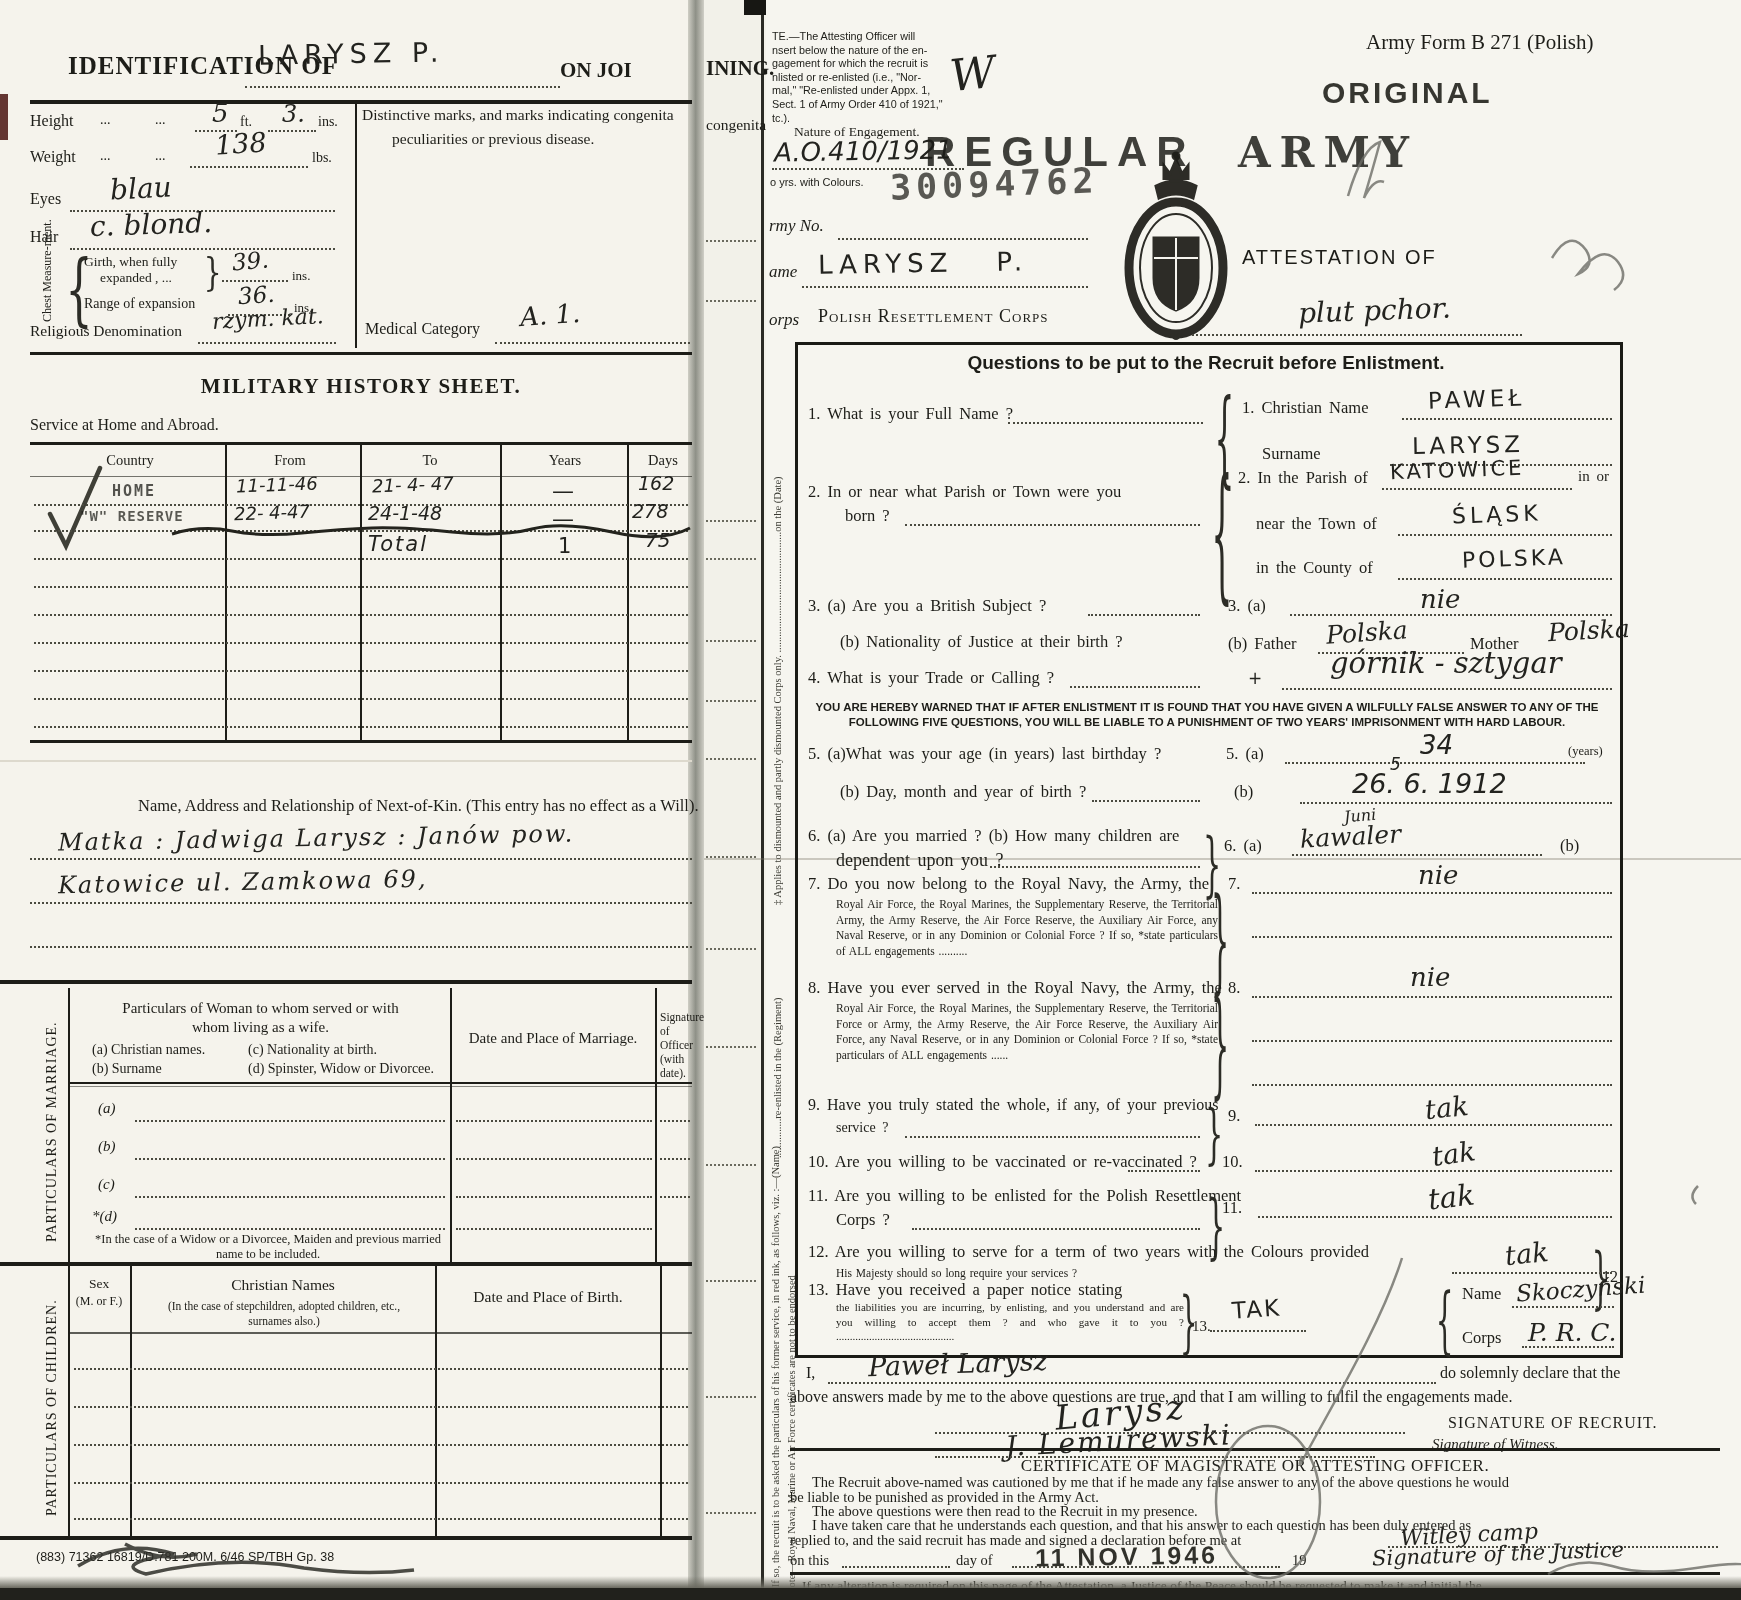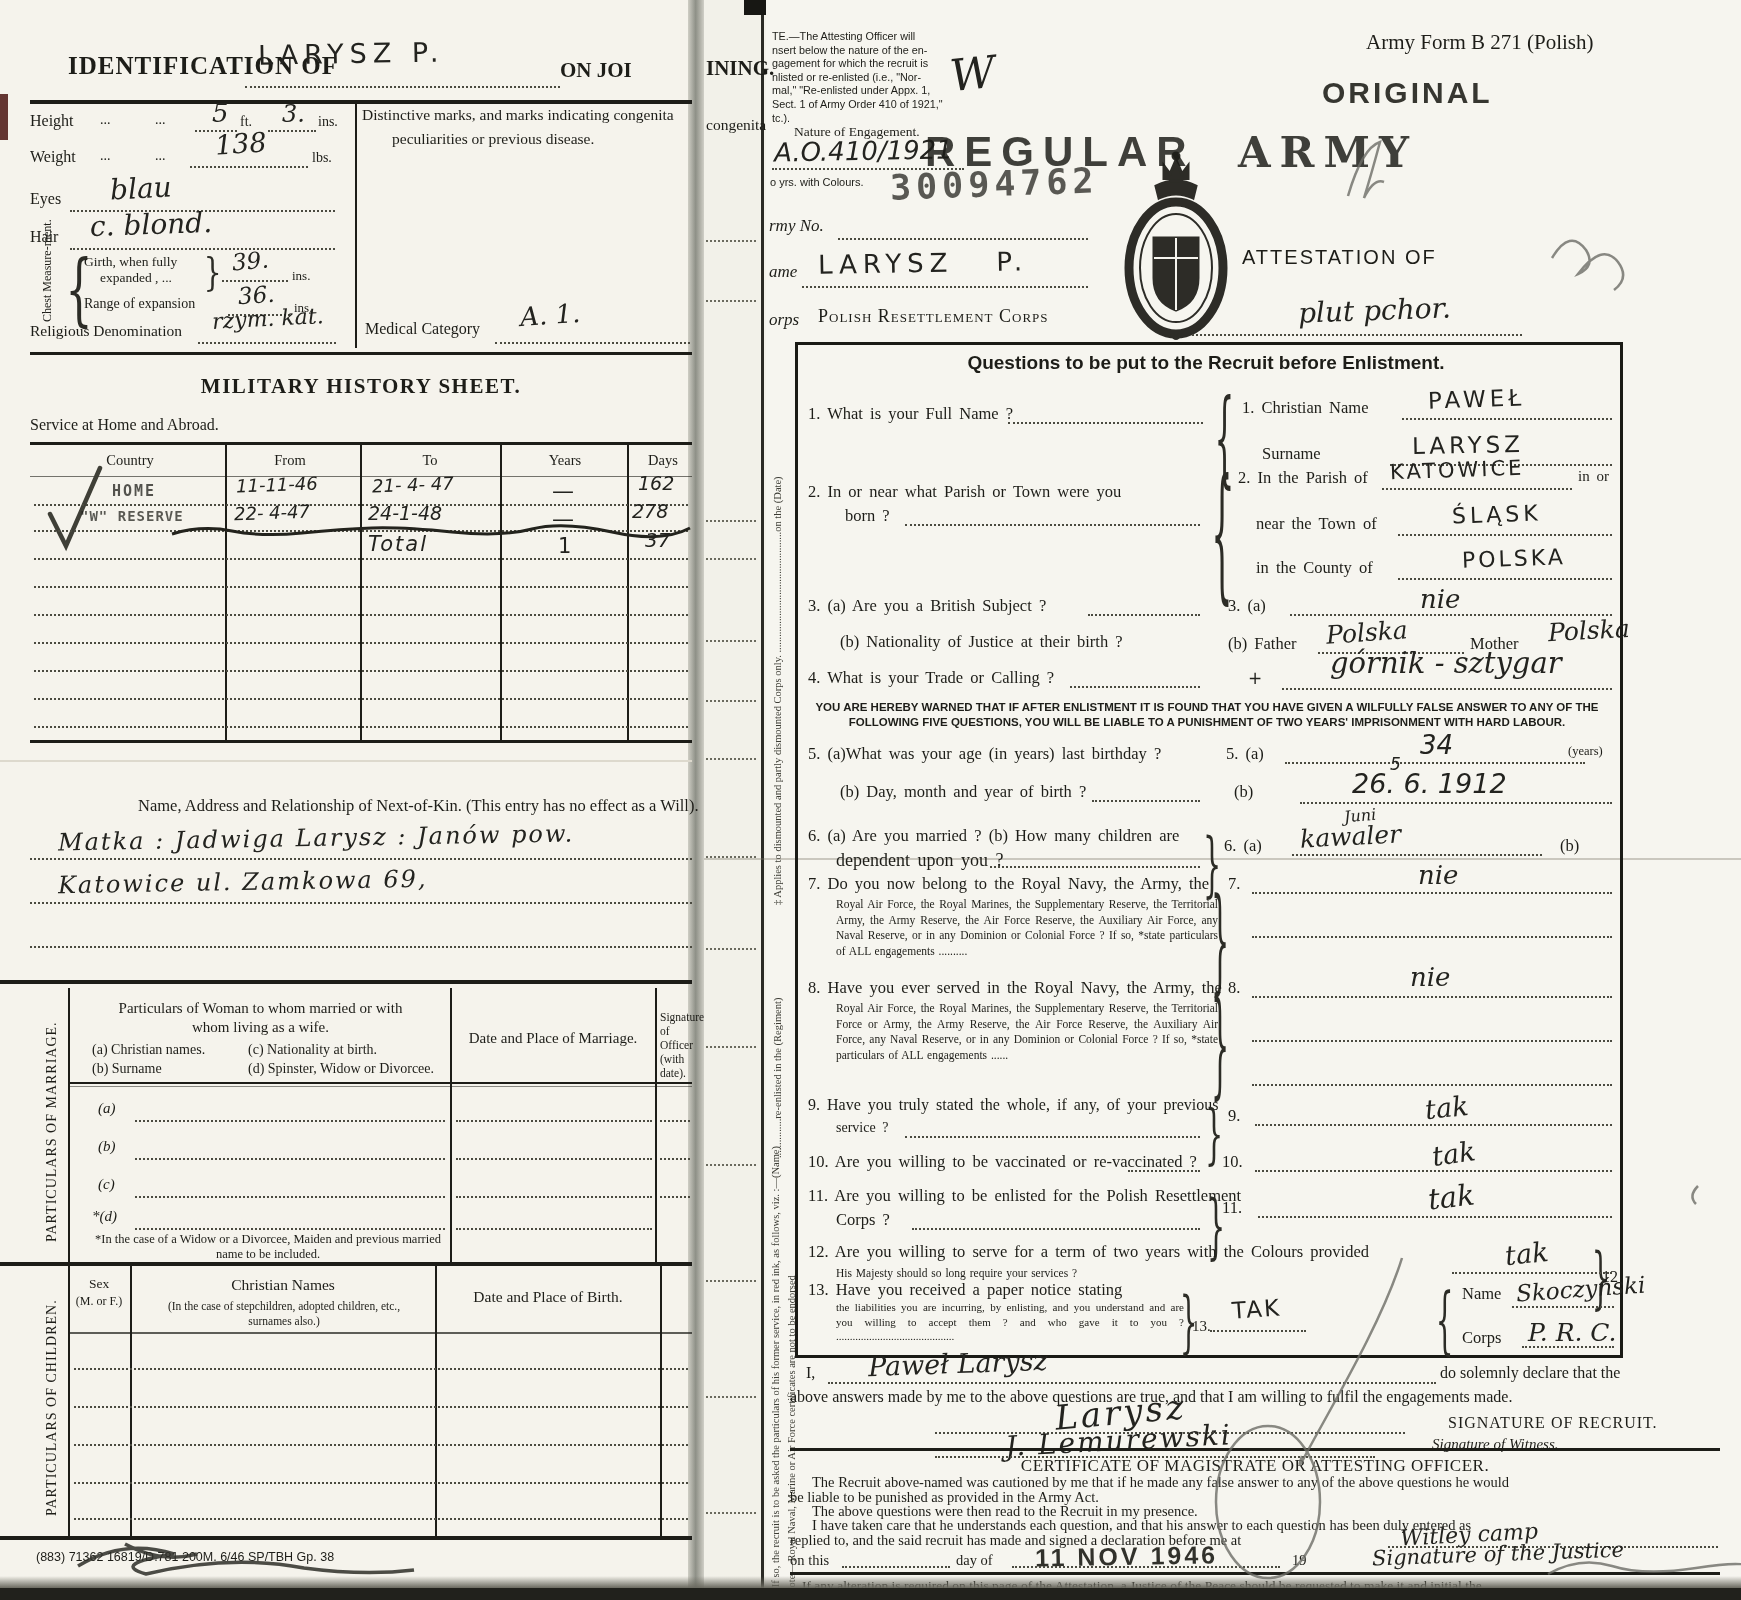--- a/index.html
+++ b/index.html
@@ -141,7 +141,7 @@
   </svg>
   <div class="abs hwN" style="left:368px;top:532px;font-size:21px;font-style:italic;letter-spacing:2px">Total</div>
   <div class="abs hwN" style="left:558px;top:534px;font-size:21px">1</div>
-  <div class="abs hwN" style="left:645px;top:528px;font-size:20px;font-style:italic">37</div>
+  <div class="abs hwN" style="left:645px;top:528px;font-size:20px;font-style:italic">75</div>
   <div class="dl" style="left:34px;top:558px;width:654px"></div>
 
   <div class="dl" style="left:34px;top:586px;width:654px"></div>

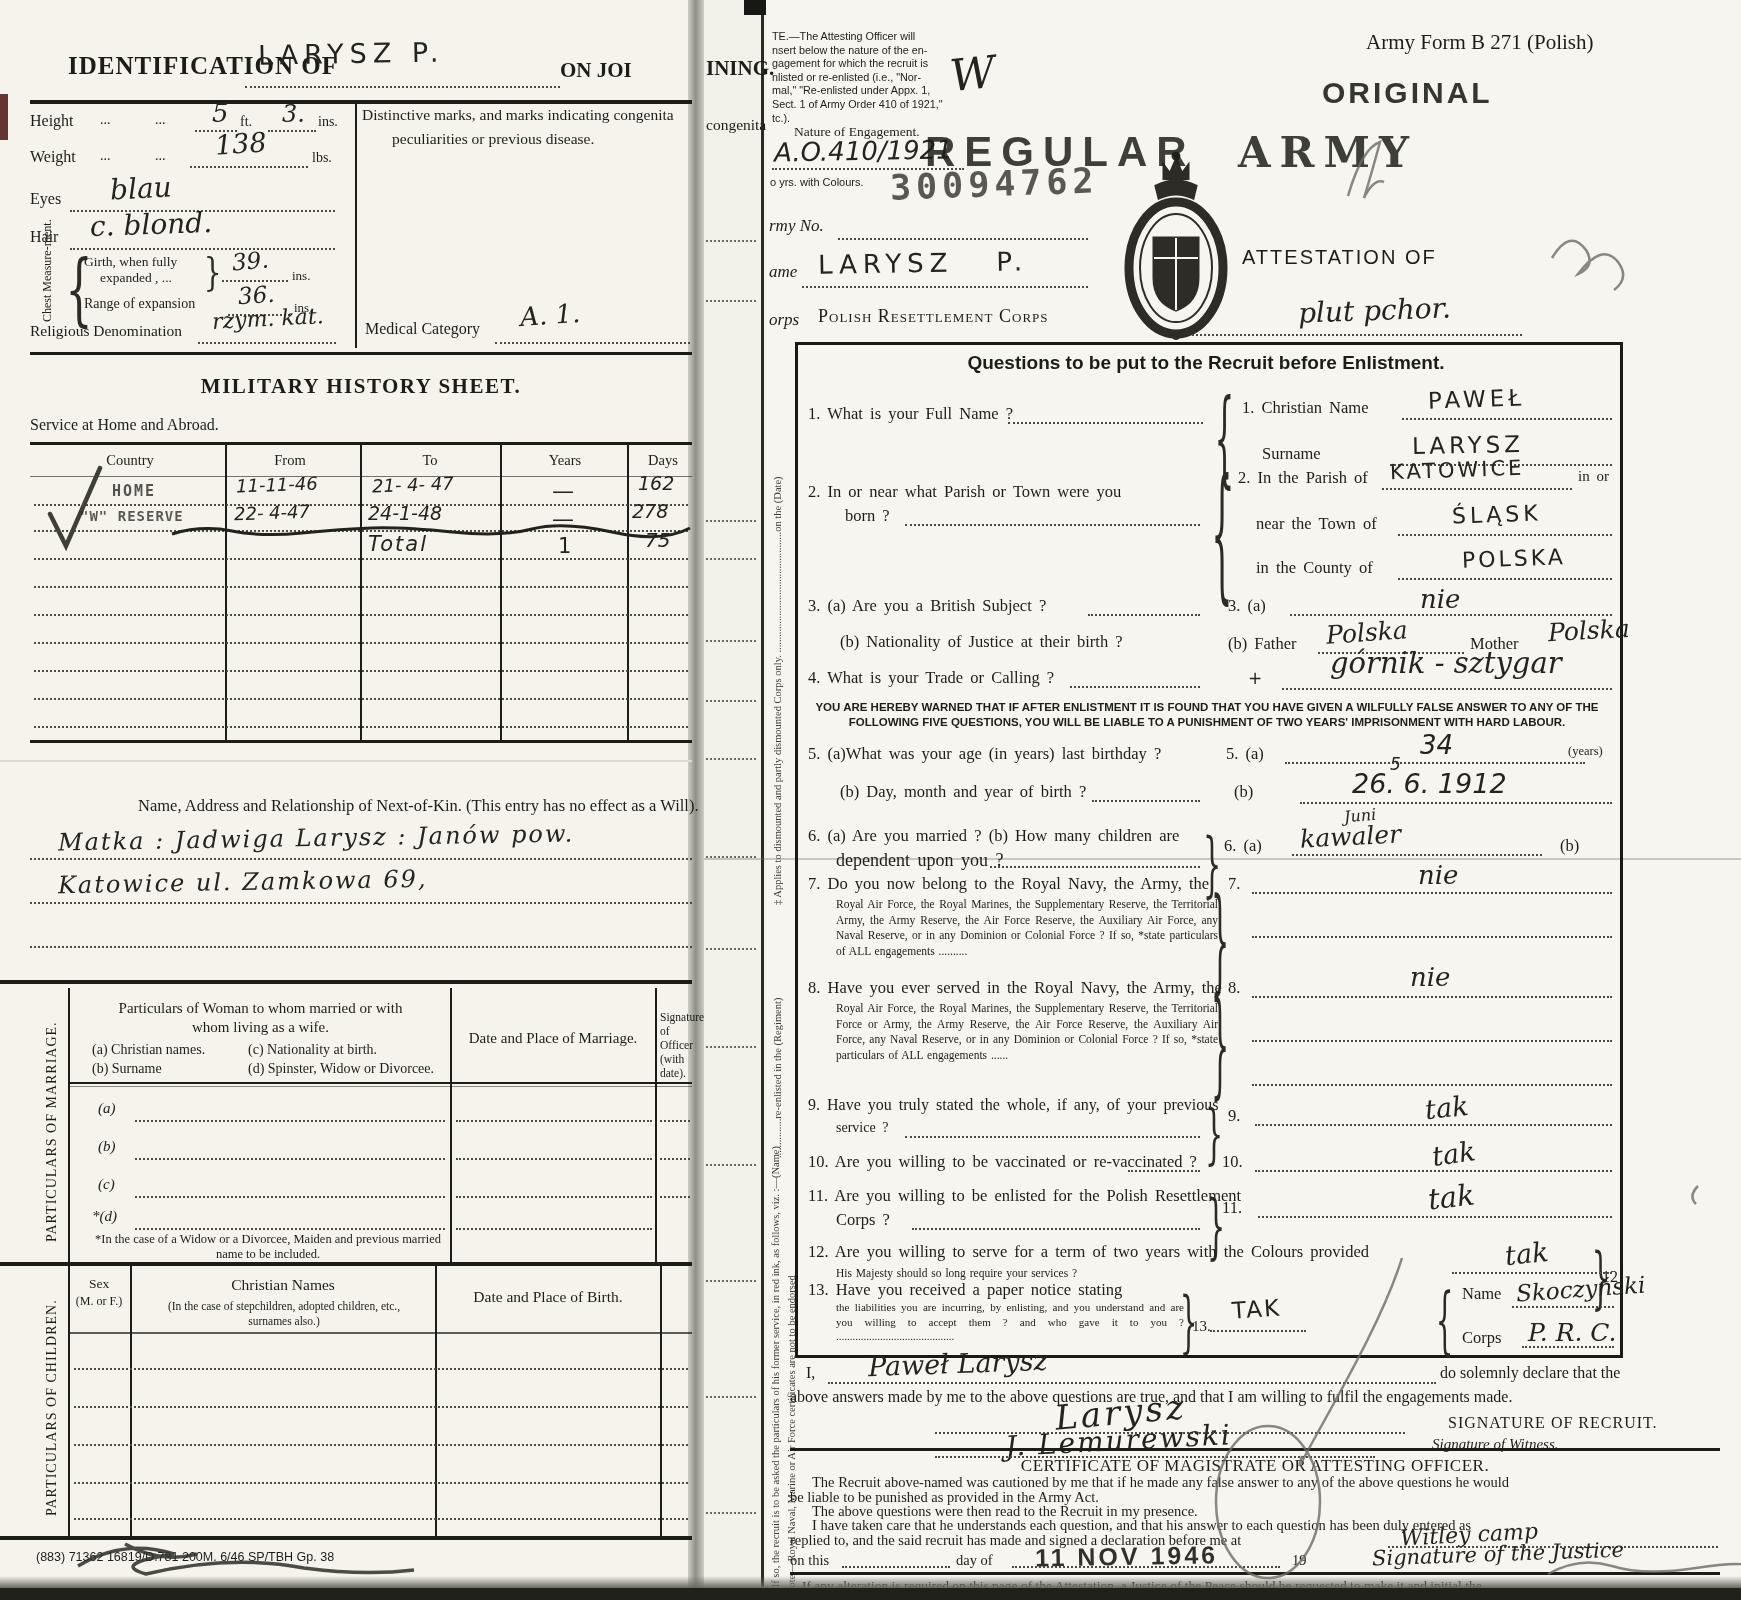--- a/index.html
+++ b/index.html
@@ -165,7 +165,7 @@
   <div class="rule" style="left:68px;top:988px;width:2px;height:274px"></div>
   <div class="rule" style="left:450px;top:988px;width:2px;height:274px"></div>
   <div class="rule" style="left:655px;top:988px;width:2px;height:274px"></div>
-  <div class="abs ctr" style="left:78px;top:1000px;width:365px;font-size:15px">Particulars of Woman to whom married or with</div>
+  <div class="abs ctr" style="left:78px;top:1000px;width:365px;font-size:15px">Particulars of Woman to whom served or with</div>
   <div class="abs ctr" style="left:78px;top:1019px;width:365px;font-size:15px">whom living as a wife.</div>
   <div class="abs" style="left:92px;top:1042px;font-size:14px">(a) Christian names.</div>
   <div class="abs" style="left:248px;top:1042px;font-size:14px">(c) Nationality at birth.</div>

